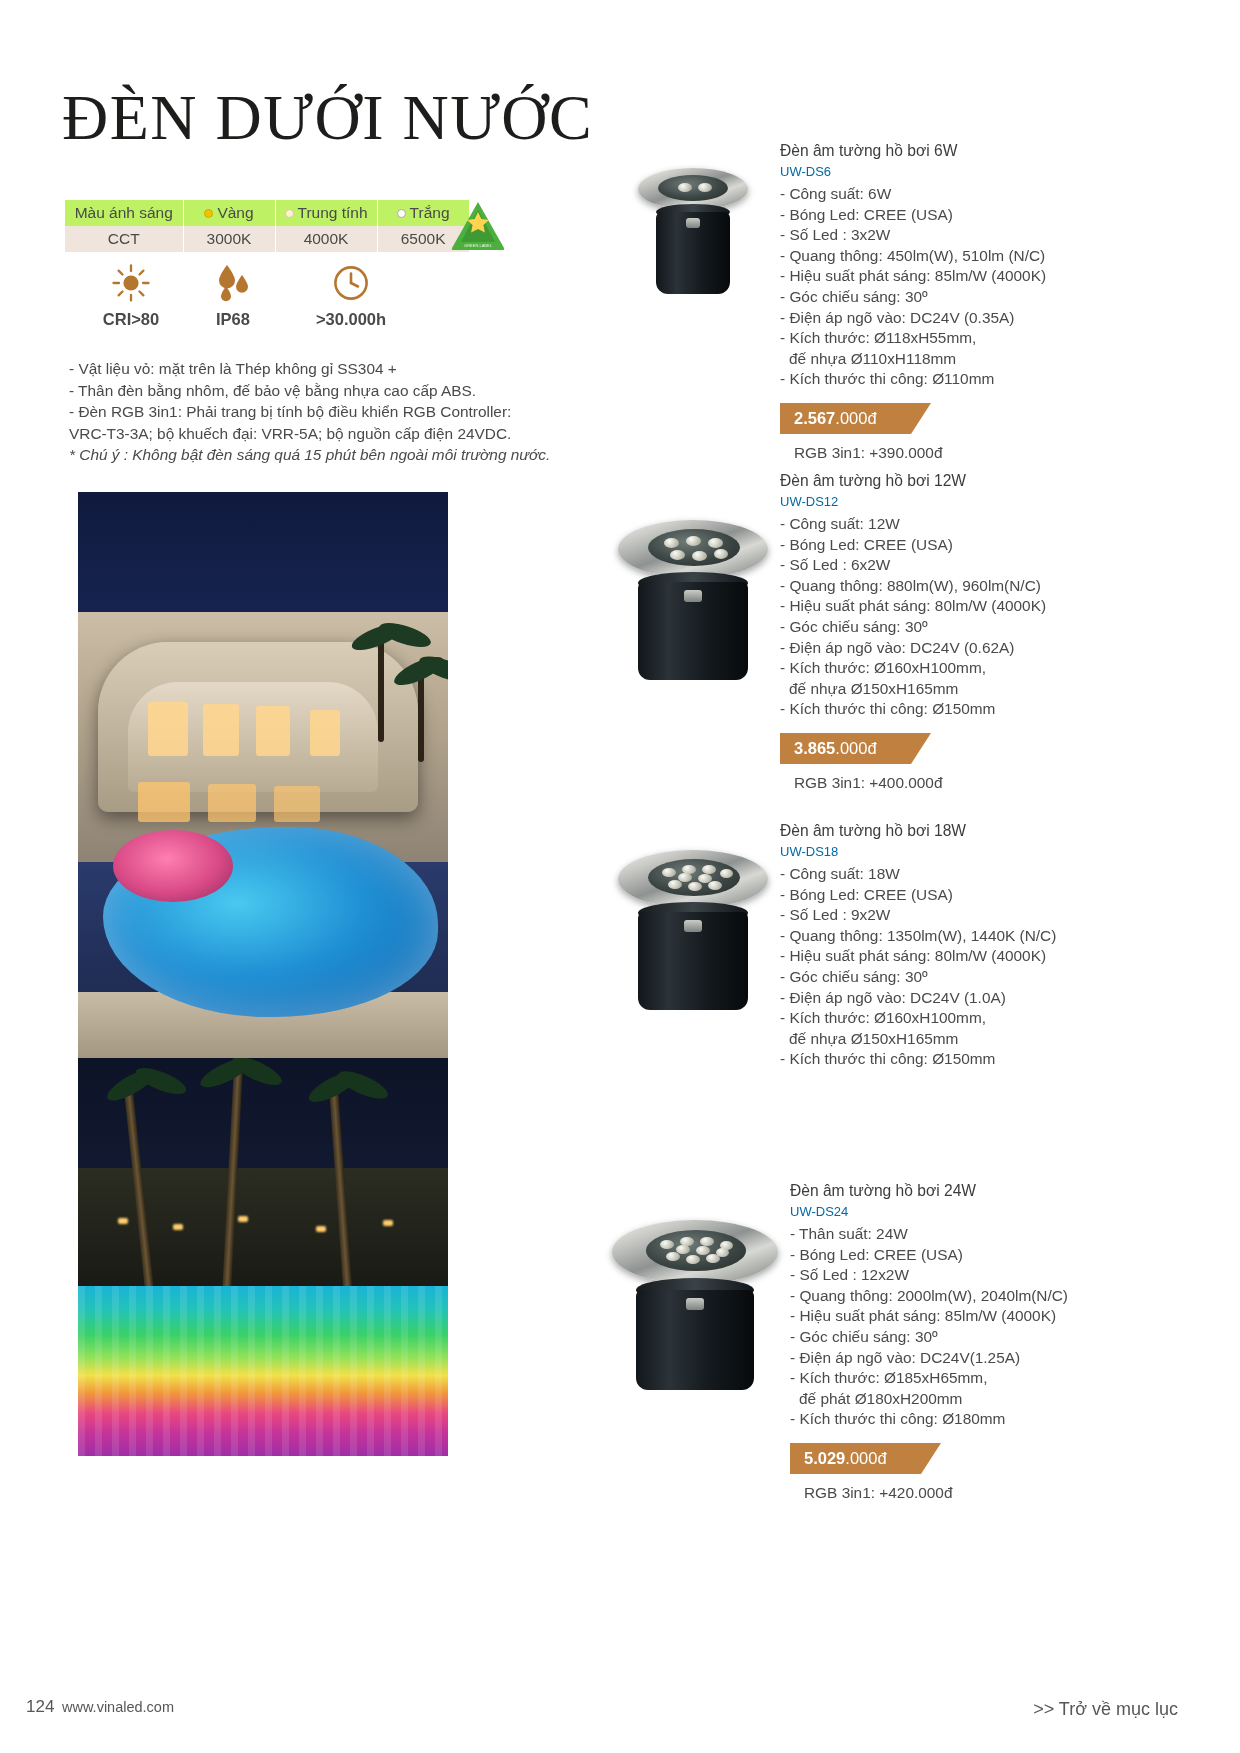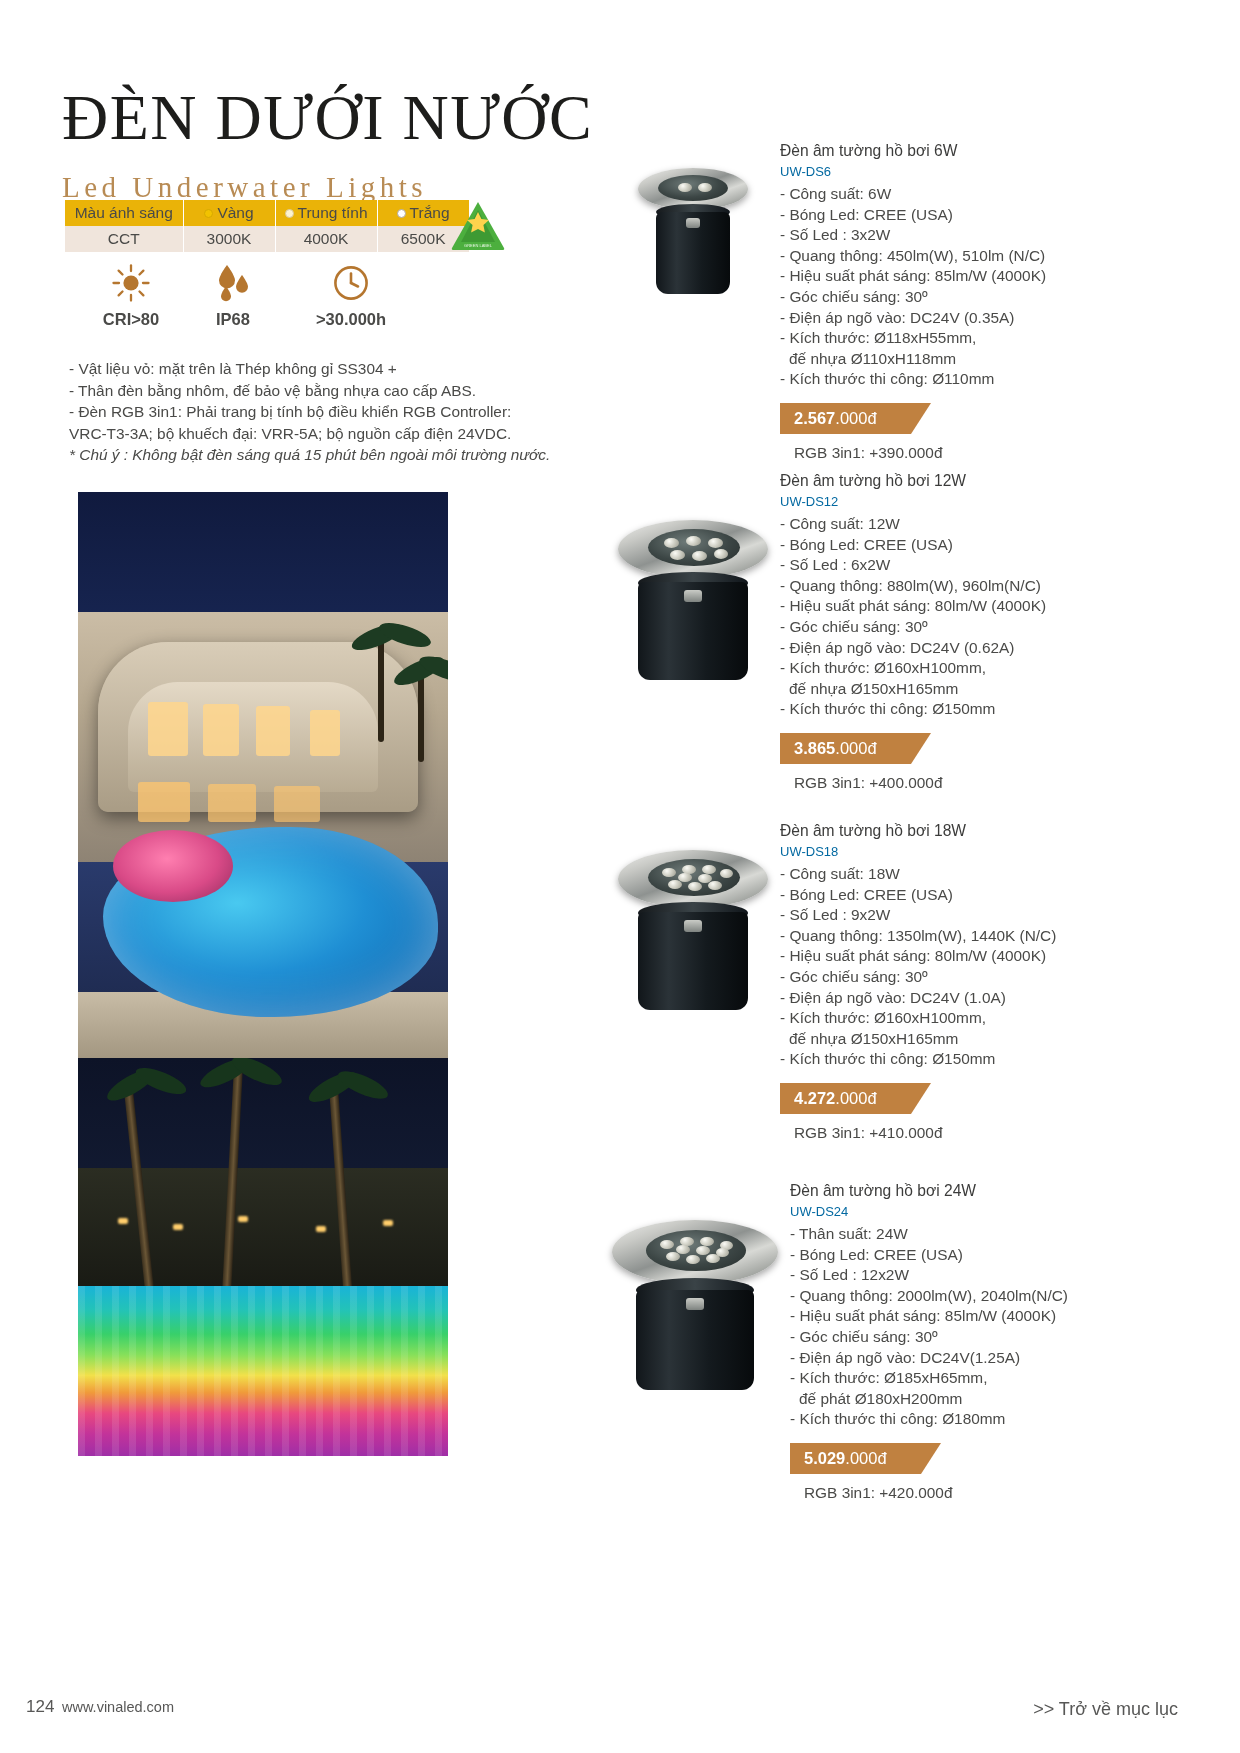--- a/index.html
+++ b/index.html
@@ -184,7 +184,6 @@
 
   <div class="hdr">
     <div class="hdr-title">ĐÈN DƯỚI NƯỚC</div>
-    <div class="hdr-sub">Led Underwater Lights</div>
   </div>
 
   <div class="cct">

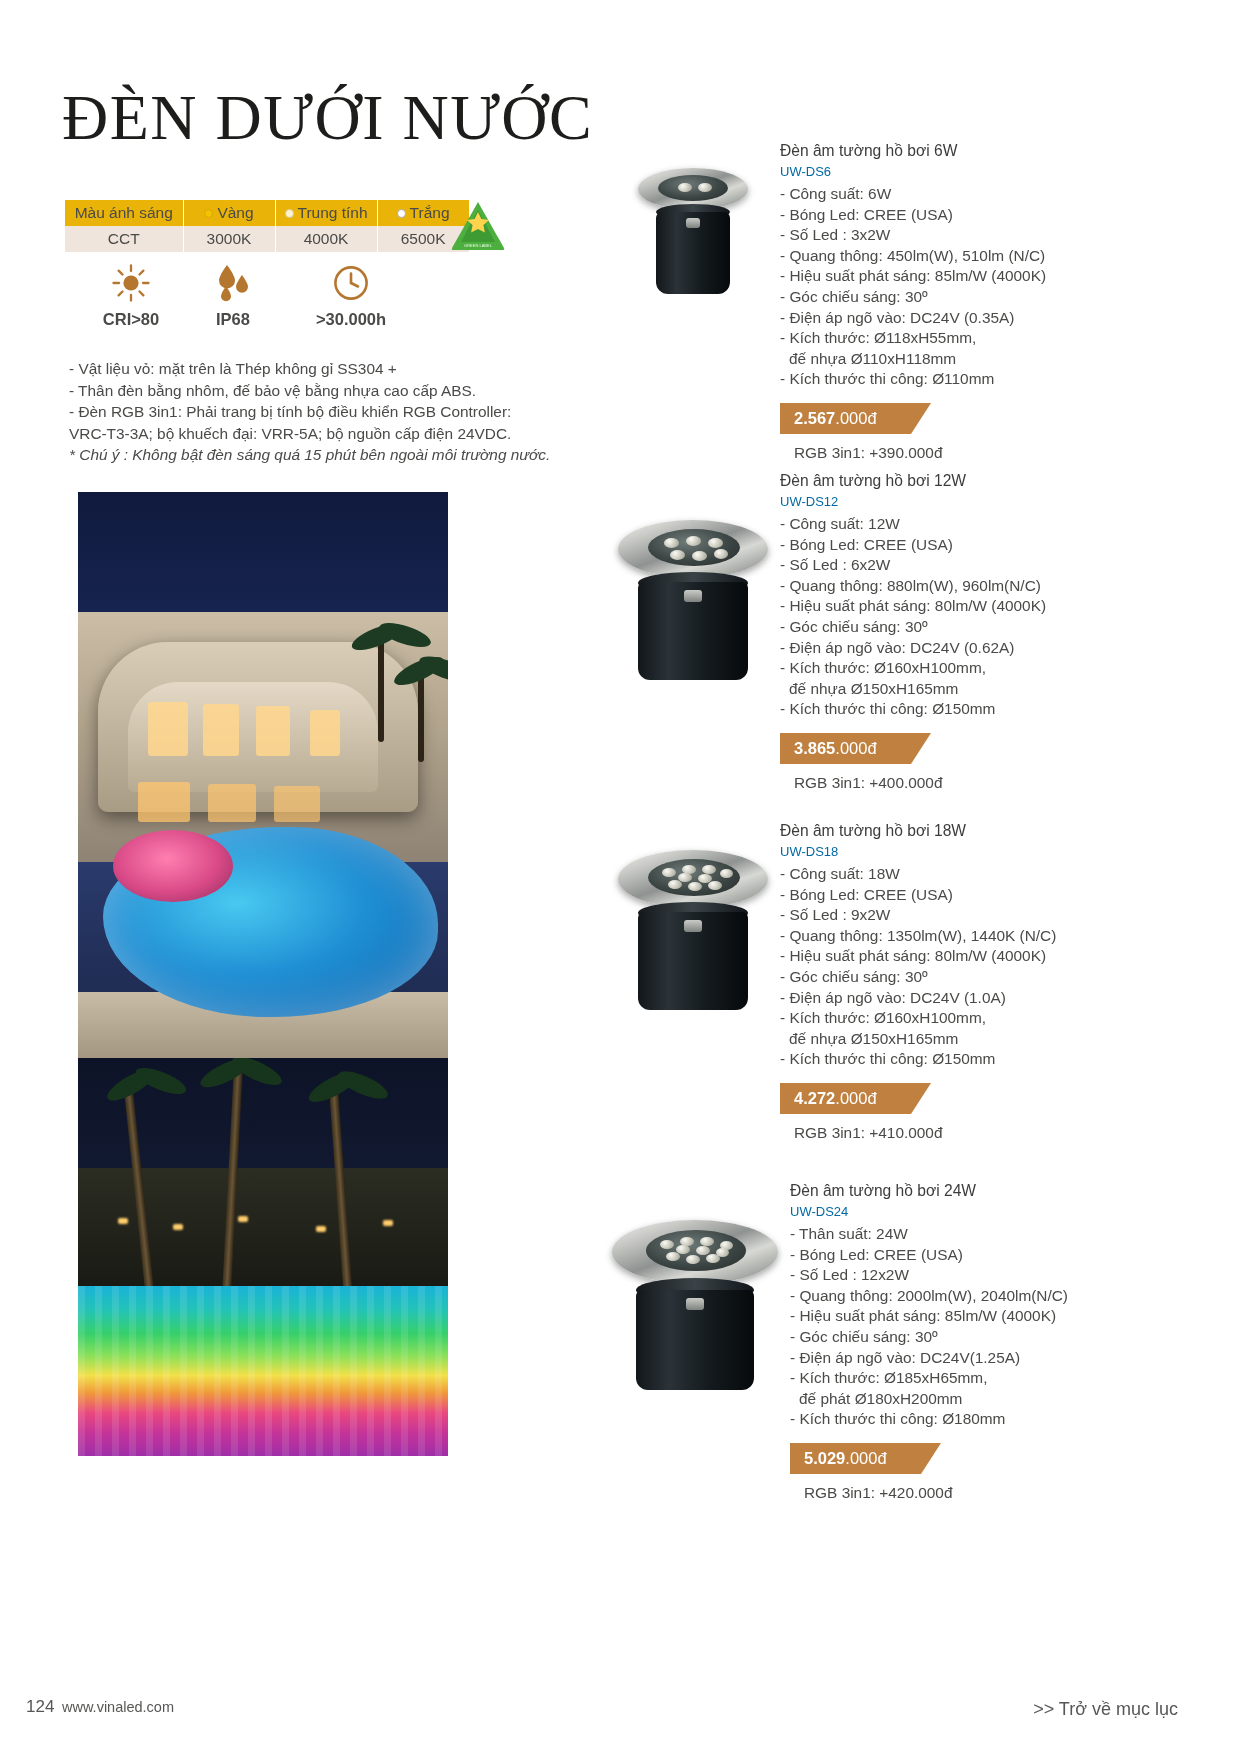--- a/index.html
+++ b/index.html
@@ -41,7 +41,7 @@
     border-right: 1px solid #ffffff;
     white-space: nowrap;
   }
-  .cct tr.r1 td { background: #eab308; font-weight: 400; }
+  .cct tr.r1 td { background: #bef264; font-weight: 400; }
   .cct tr.r2 td { background: #f0e5dc; }
   .cct td.lbl { min-width: 118px; }
   .cct td.c { min-width: 92px; }

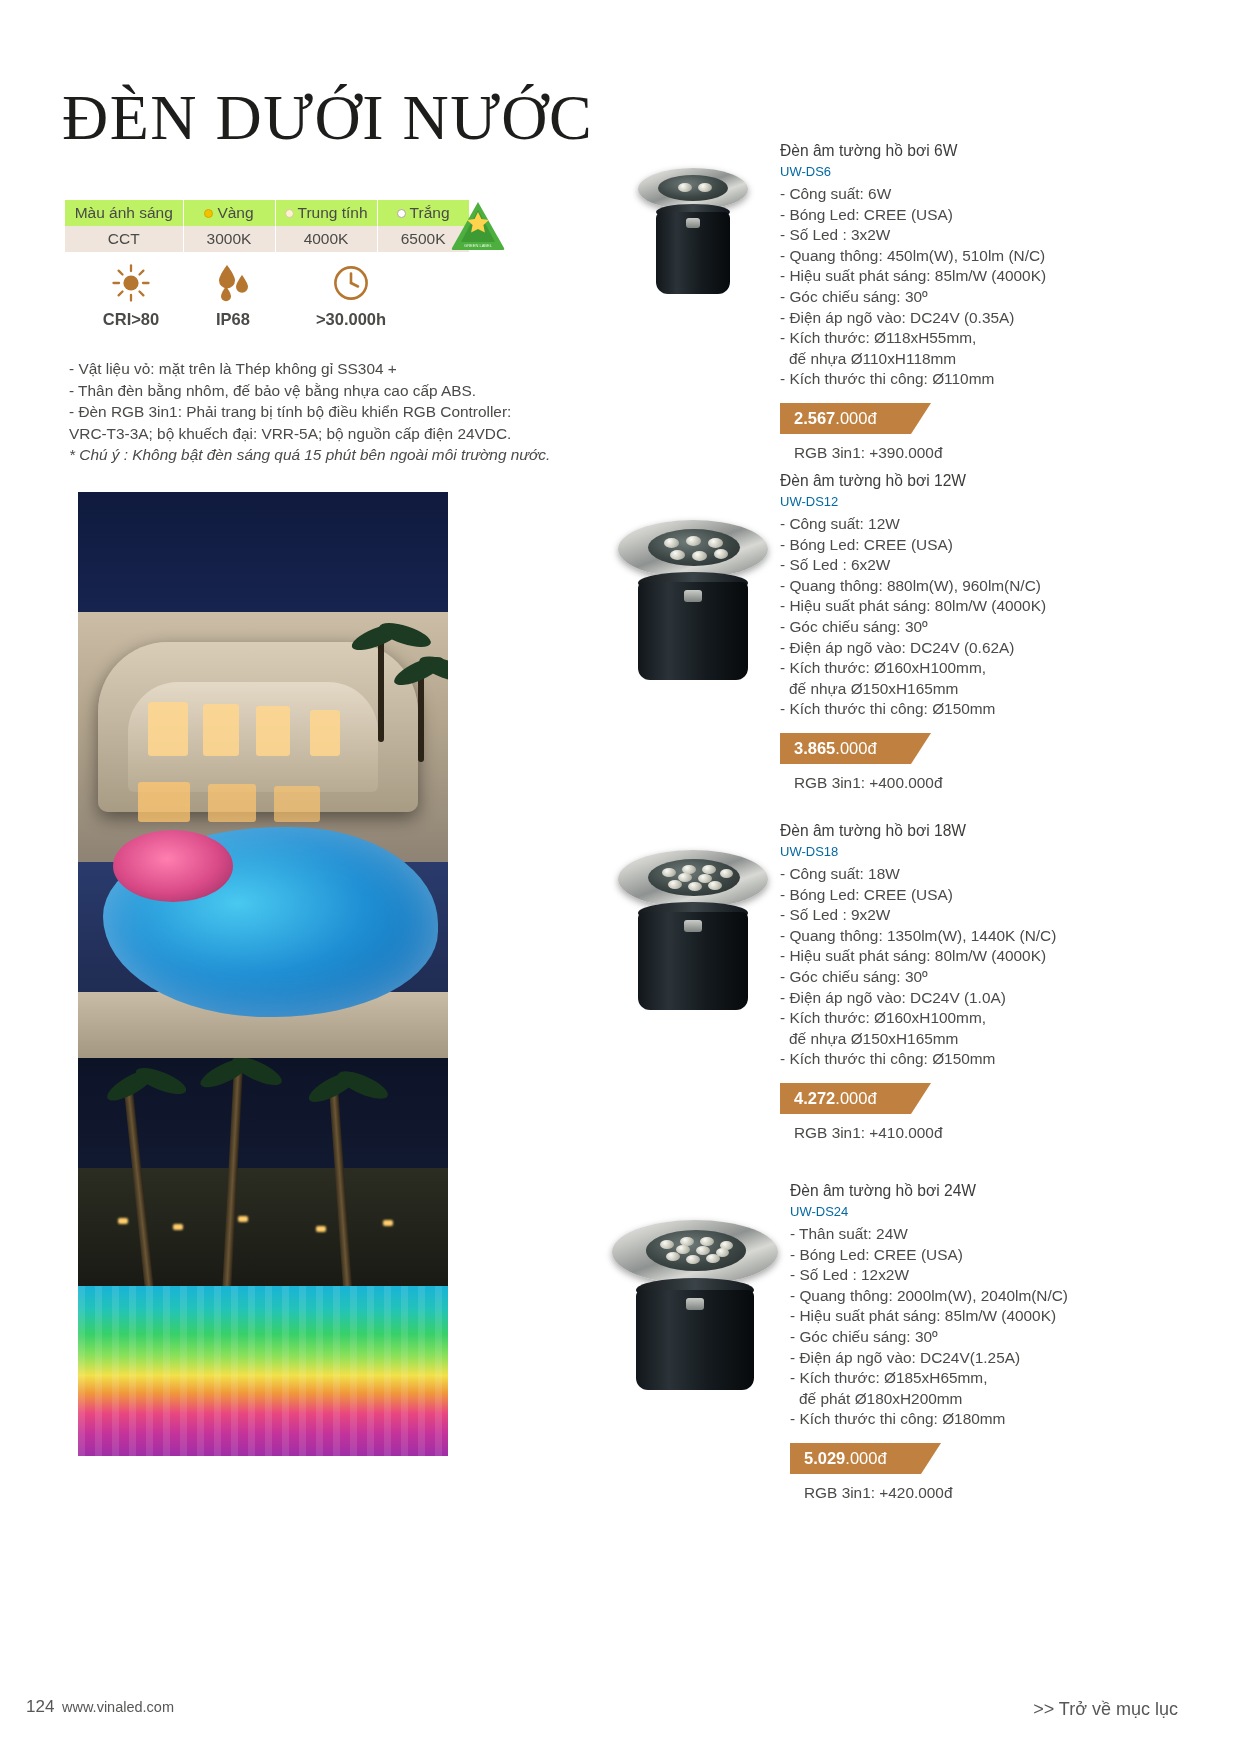--- a/index.html
+++ b/index.html
@@ -413,12 +413,6 @@
       <div class="sline">- Kích thước: Ø160xH100mm,</div>
       <div class="sline ind">đế nhựa Ø150xH165mm</div>
       <div class="sline">- Kích thước thi công: Ø150mm</div>
-      <div class="pricewrap">
-        <div class="pricetag">
-          <span class="big">4.272</span><span>.000đ</span>
-        </div>
-        <div class="rgbline">RGB 3in1: +410.000đ</div>
-      </div>
     </div>
   </div>
 

